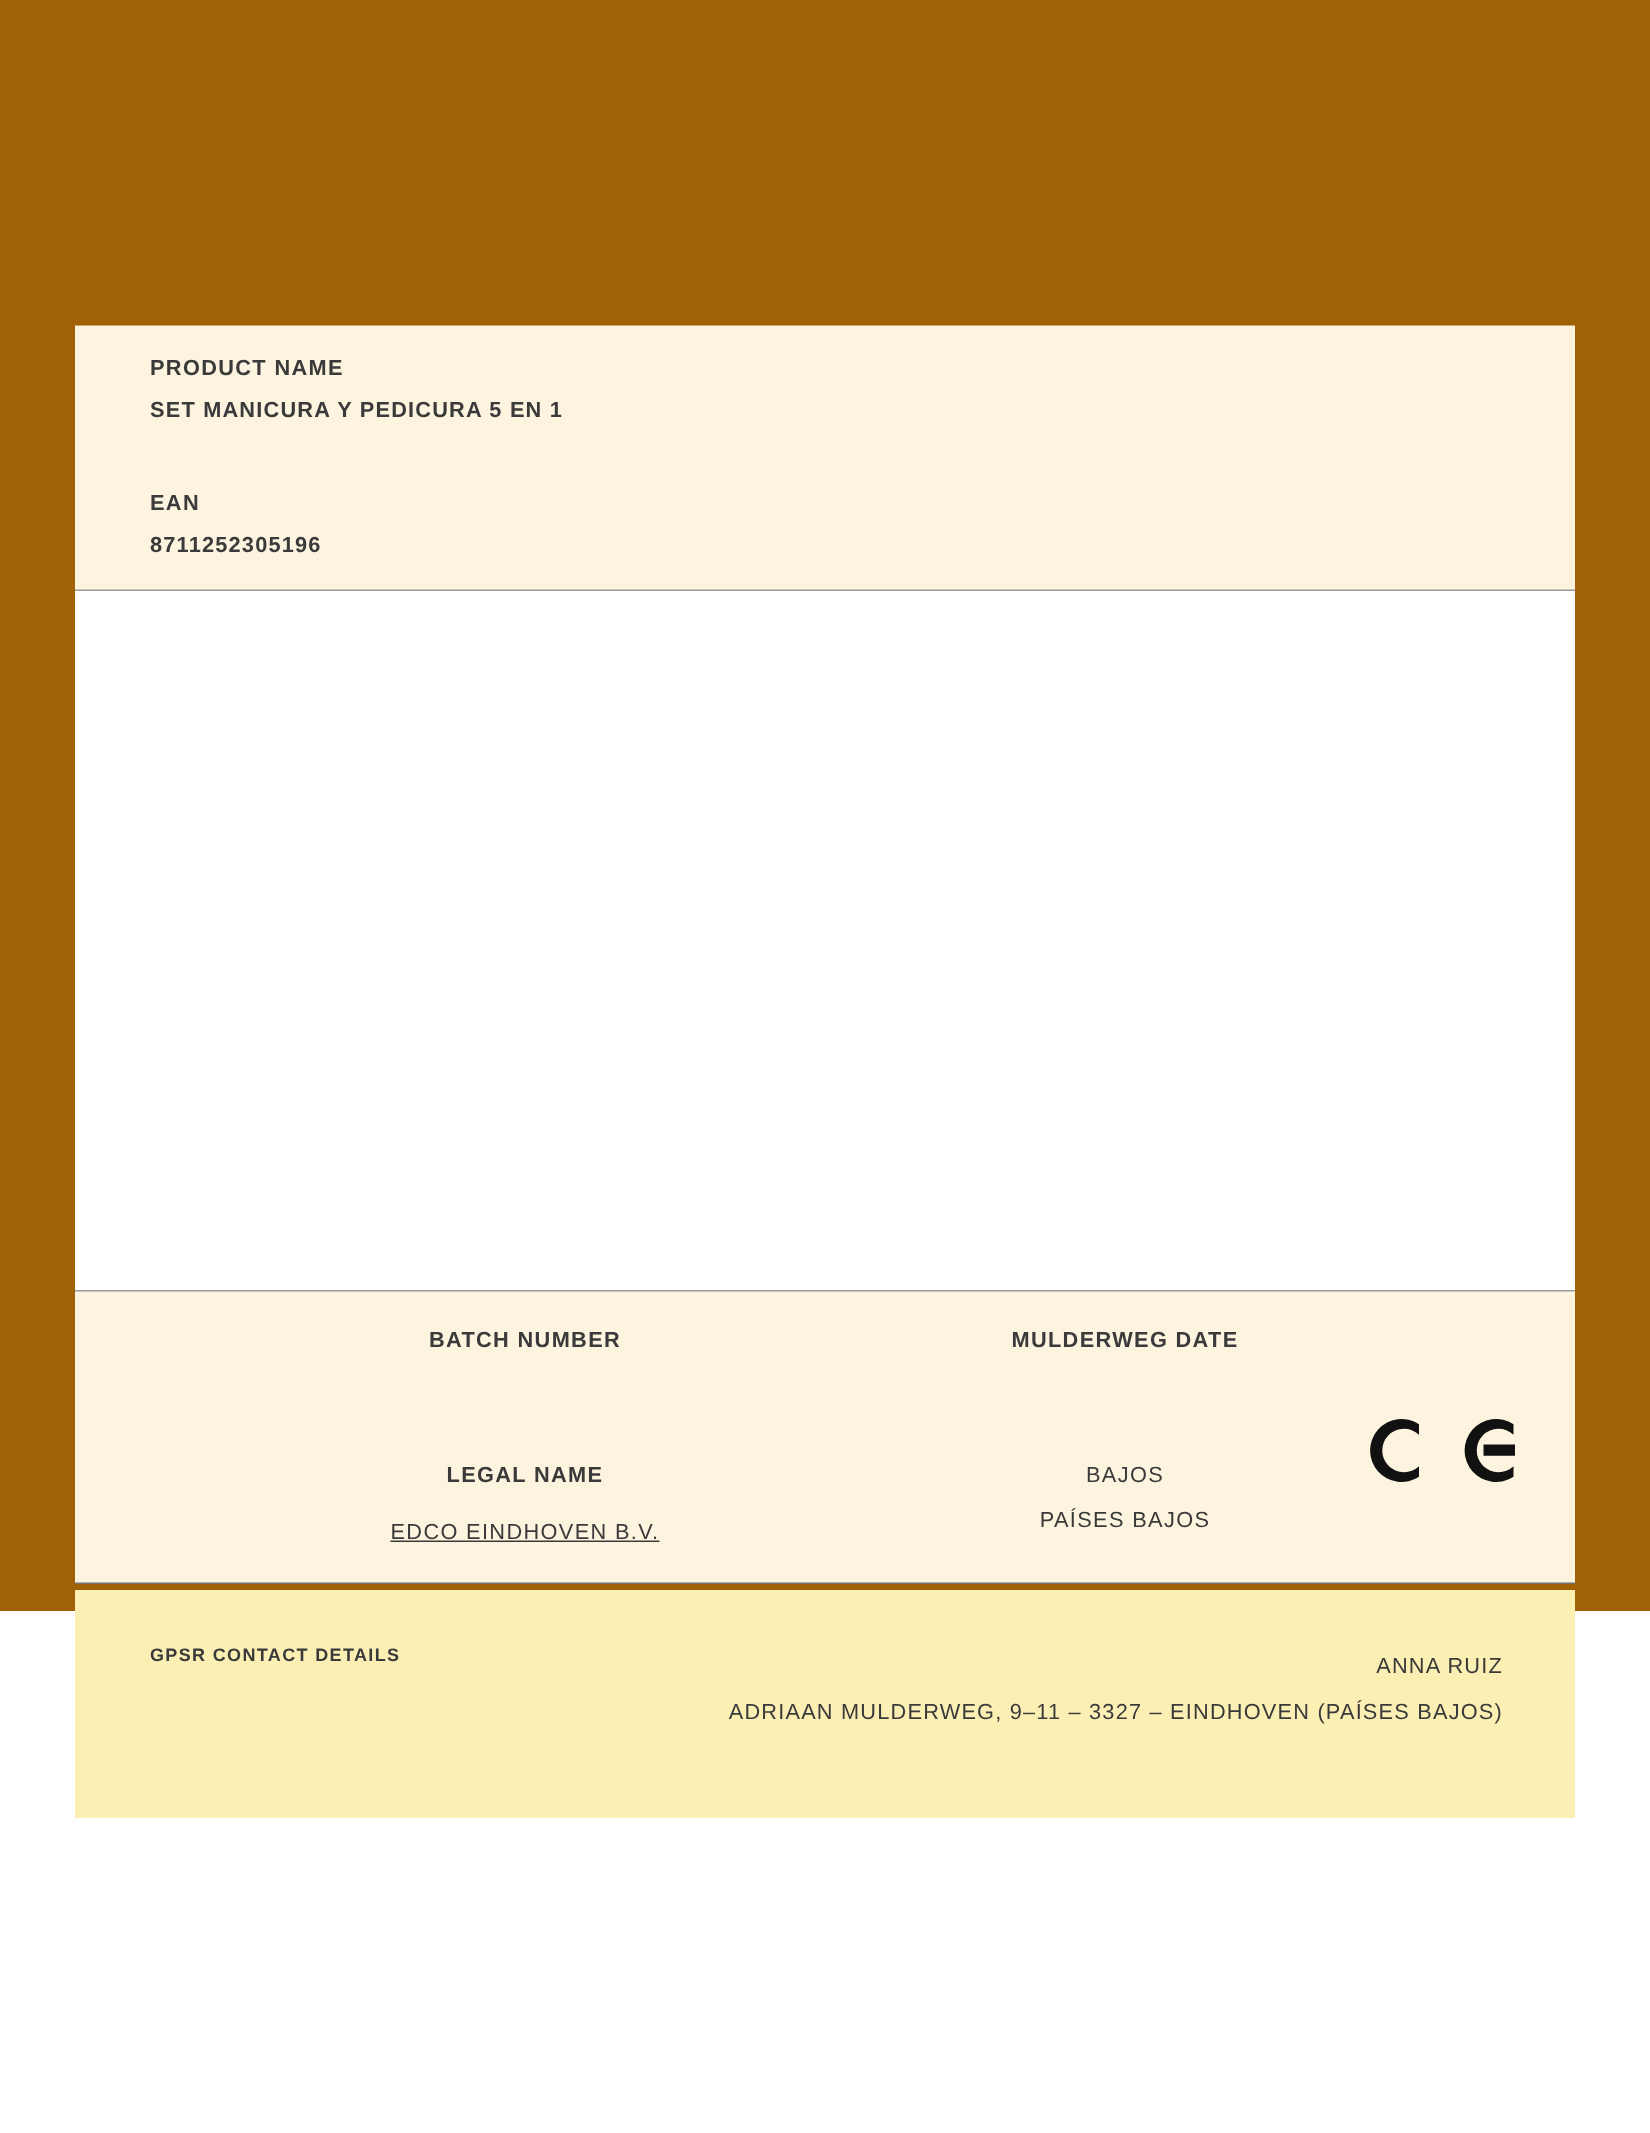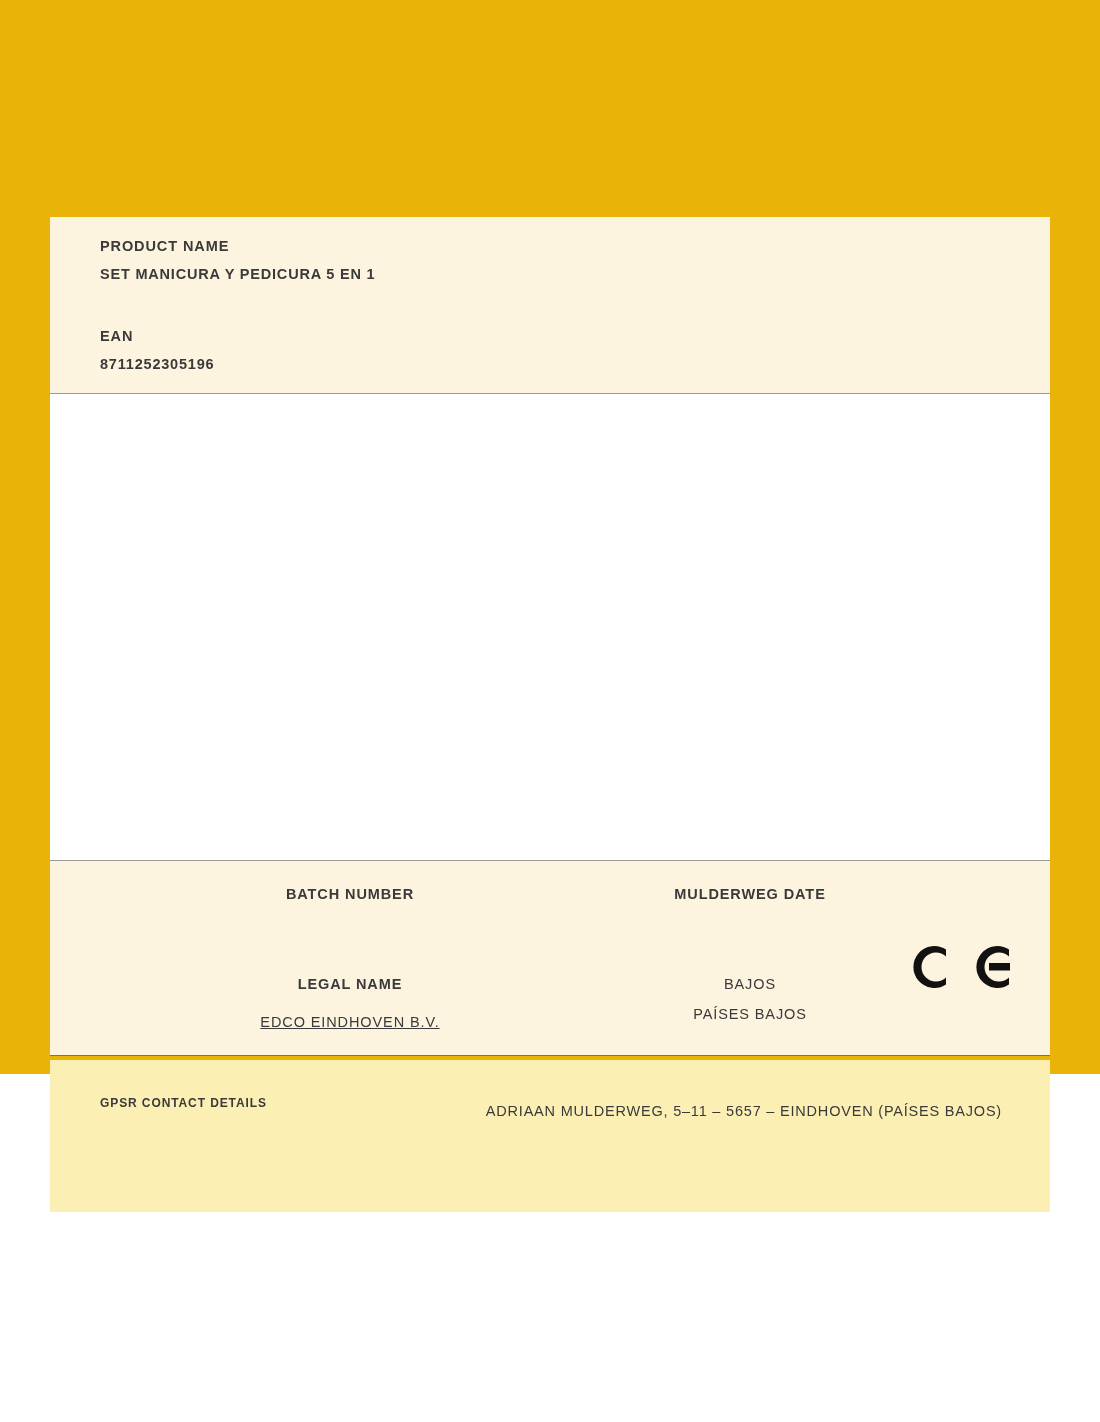--- a/index.html
+++ b/index.html
@@ -22,7 +22,7 @@
     top: 0;
     width: 1100px;
     height: 1074px;
-    background: #eab308;
+    background: #a16207;
   }
 
   

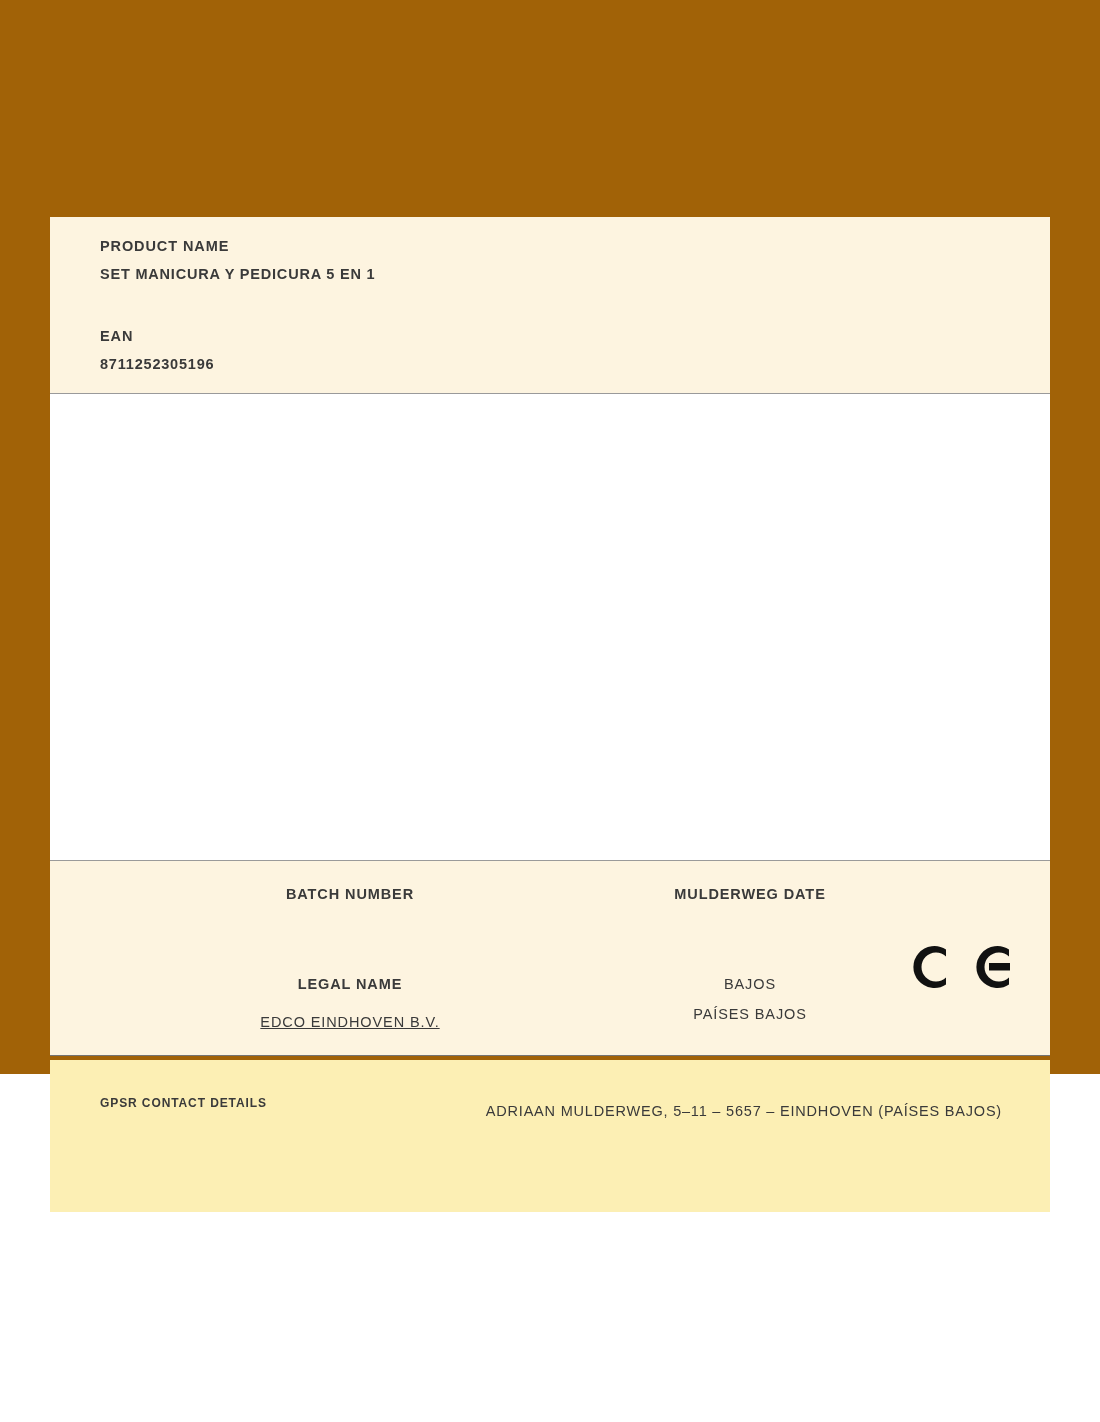--- a/index.html
+++ b/index.html
@@ -188,6 +188,7 @@
   <div class="gpsr-block">
     <div class="gpsr-label">GPSR CONTACT DETAILS</div>
     <div class="gpsr-lines">
+      <div>ANNA RUIZ</div>
       <div>ADRIAAN MULDERWEG, 5–11 – 5657 – EINDHOVEN (PAÍSES BAJOS)</div>
     </div>
   </div>

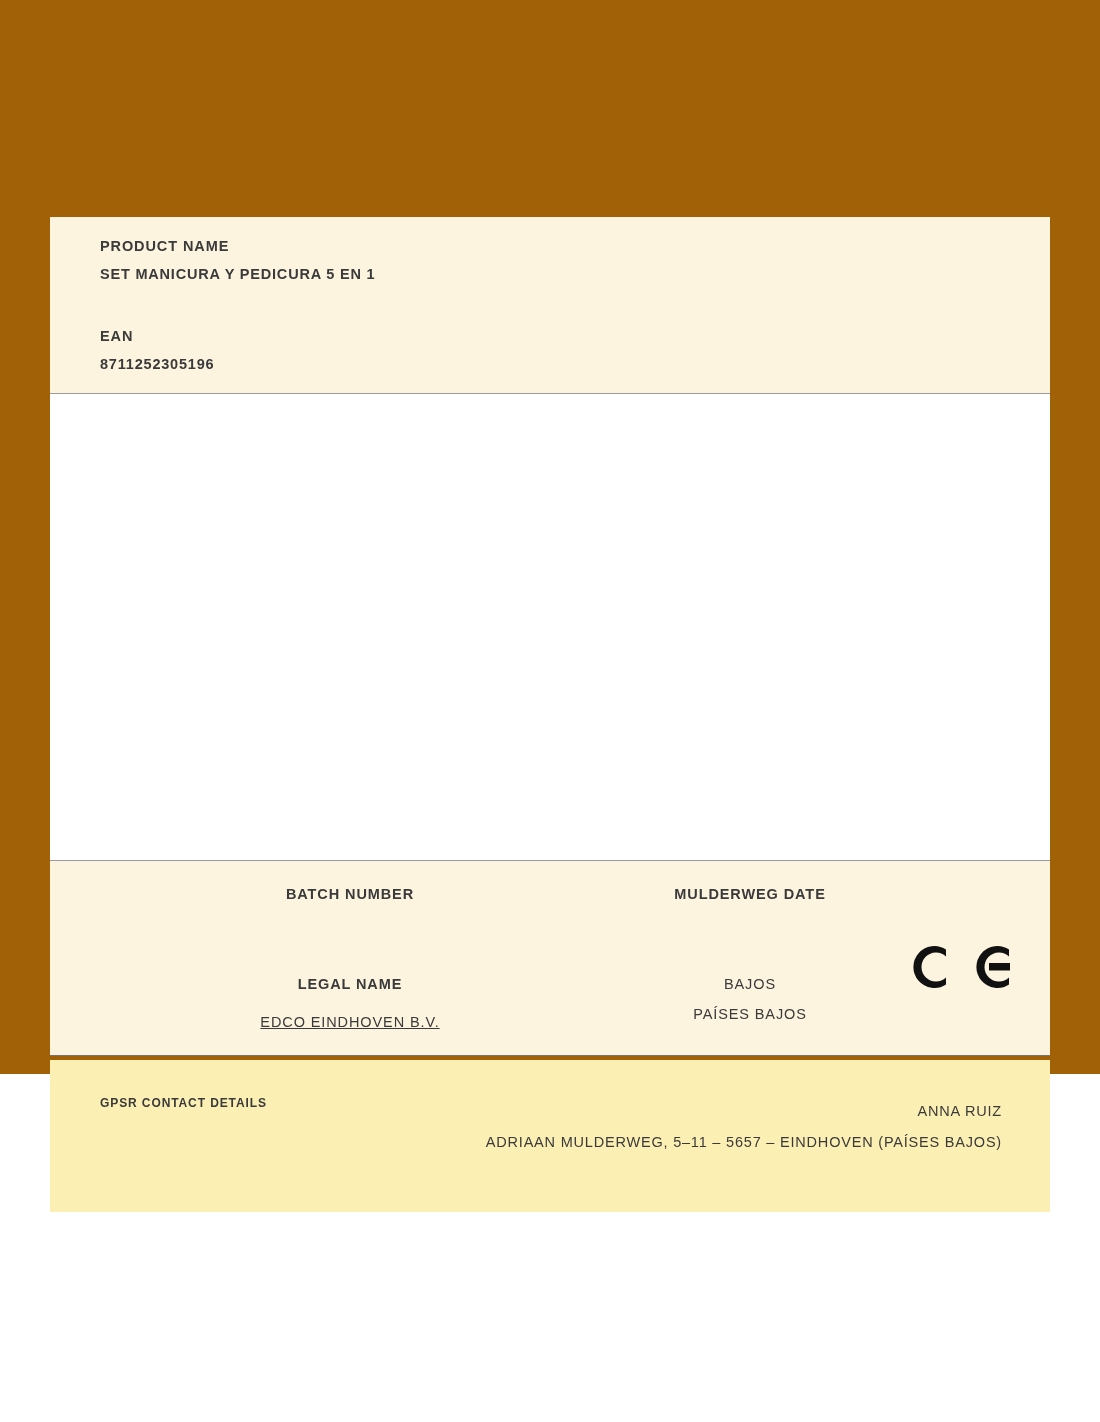--- a/index.html
+++ b/index.html
@@ -189,7 +189,7 @@
     <div class="gpsr-label">GPSR CONTACT DETAILS</div>
     <div class="gpsr-lines">
       <div>ANNA RUIZ</div>
-      <div>ADRIAAN MULDERWEG, 5–11 – 5657 – EINDHOVEN (PAÍSES BAJOS)</div>
+      <div>ADRIAAN MULDERWEG, 9–11 – 3327 – EINDHOVEN (PAÍSES BAJOS)</div>
     </div>
   </div>
 

